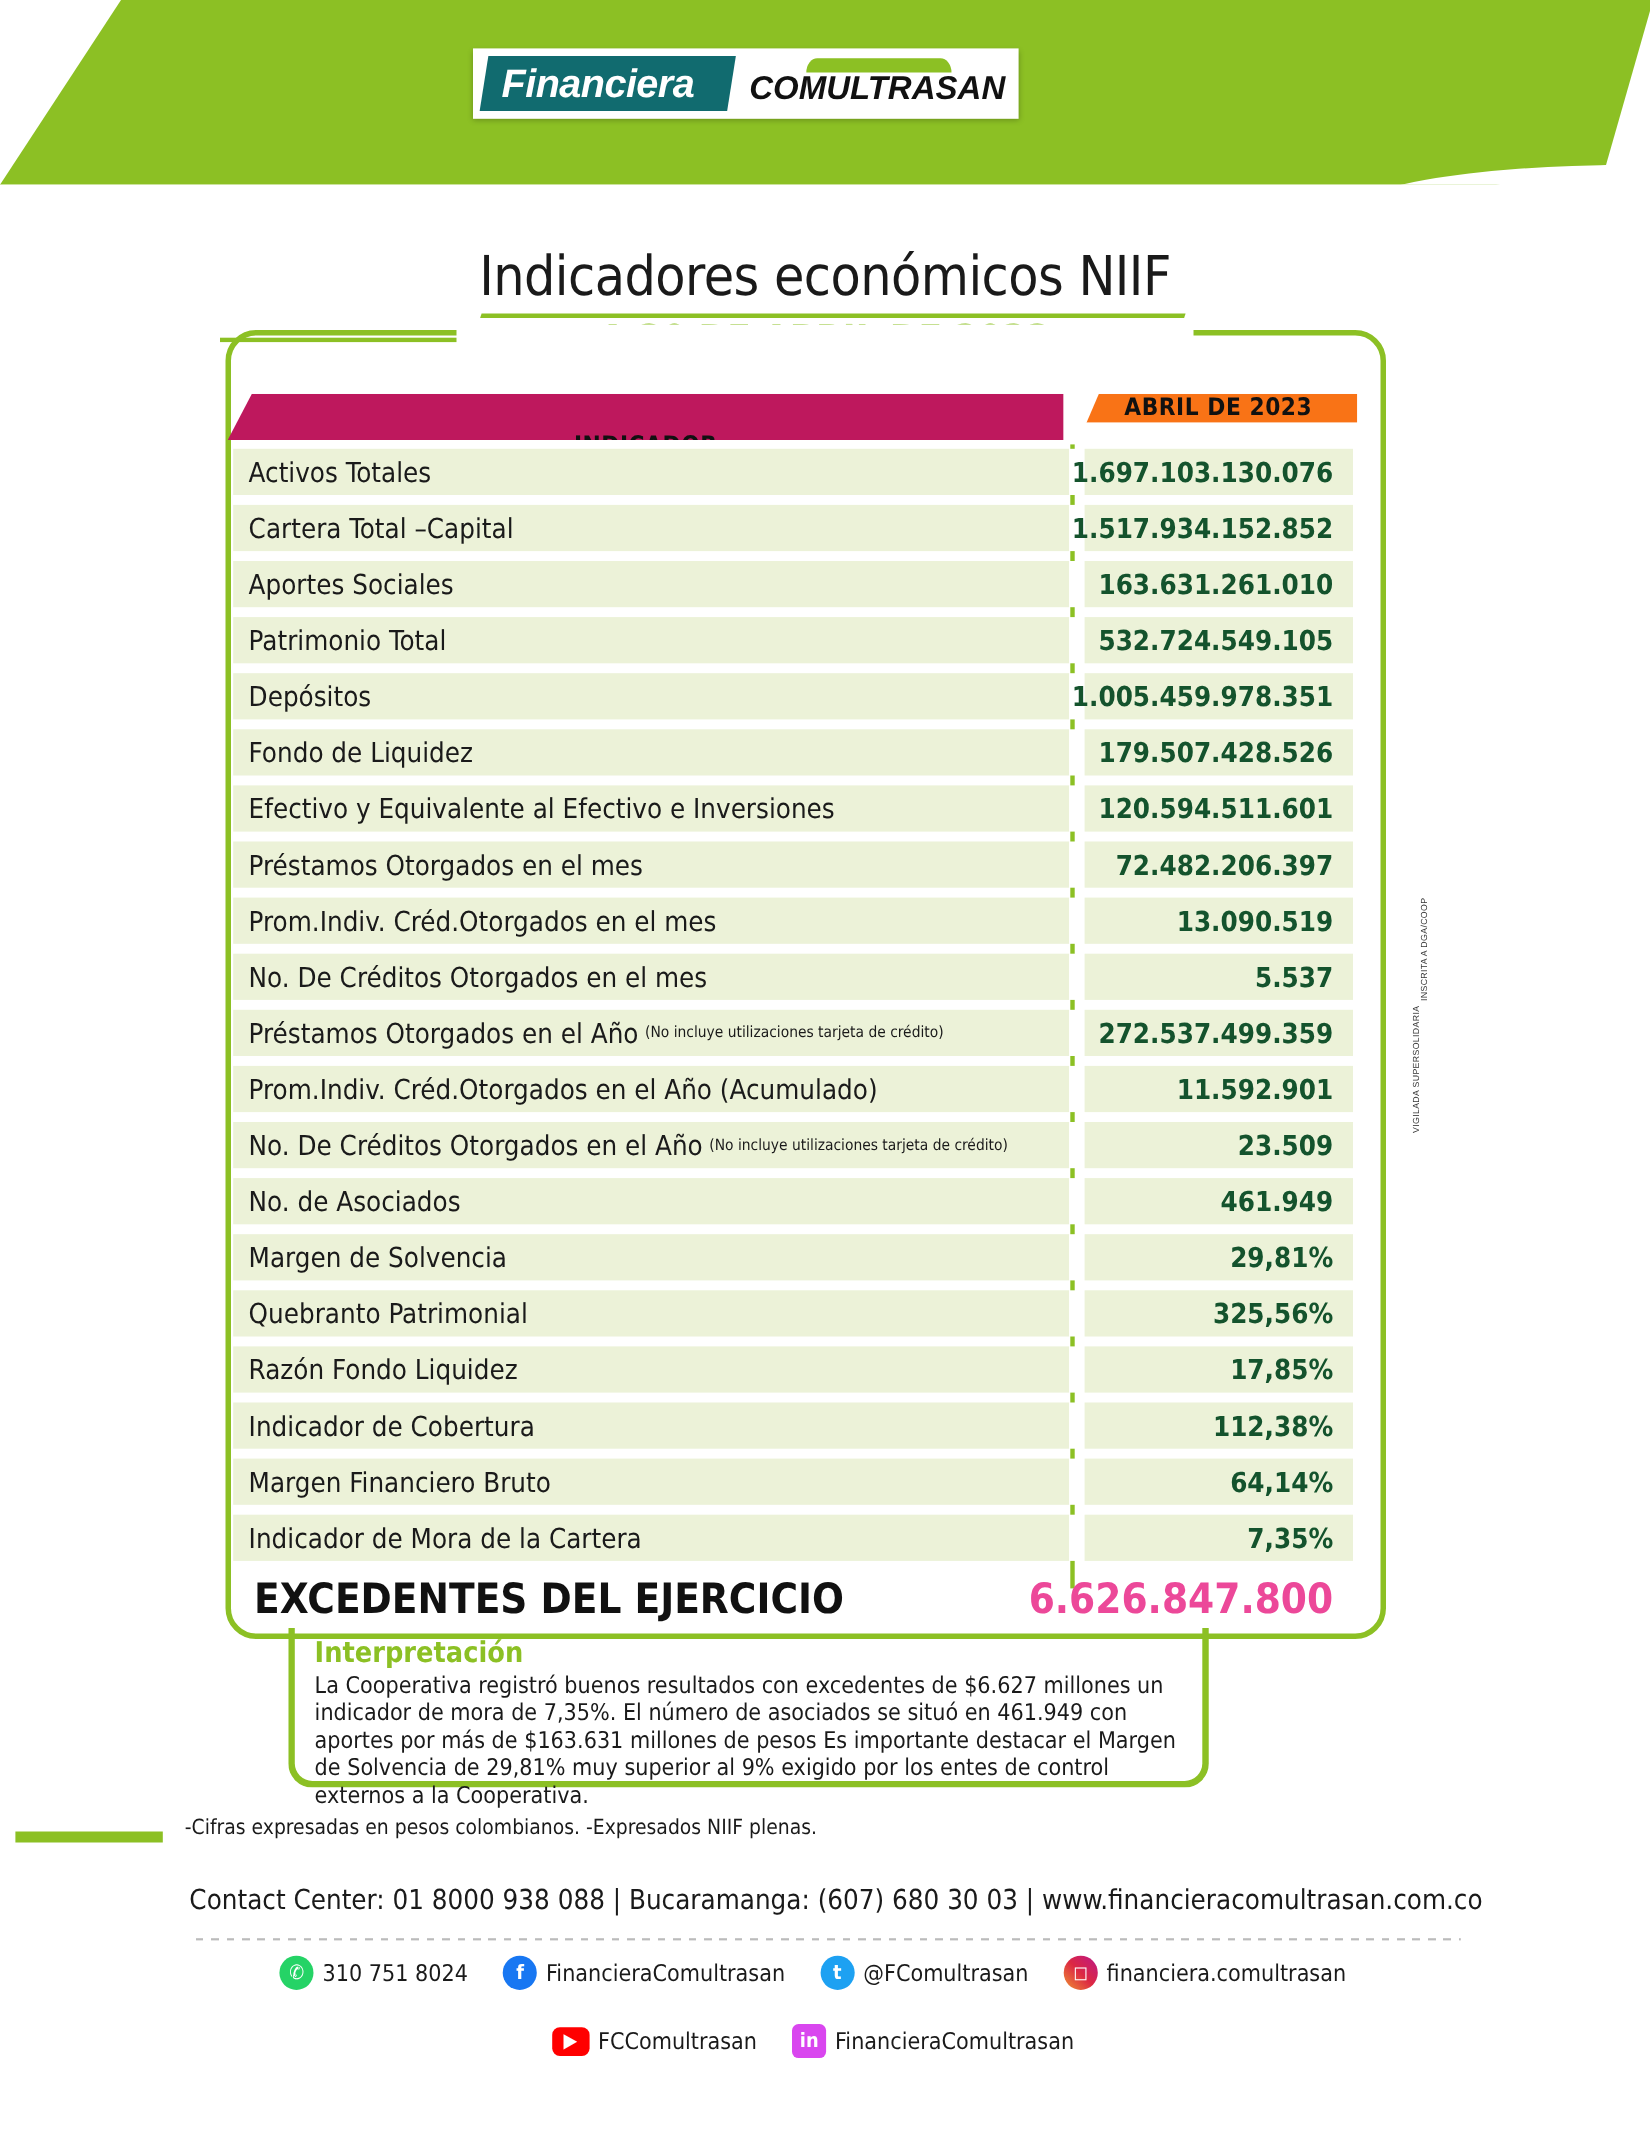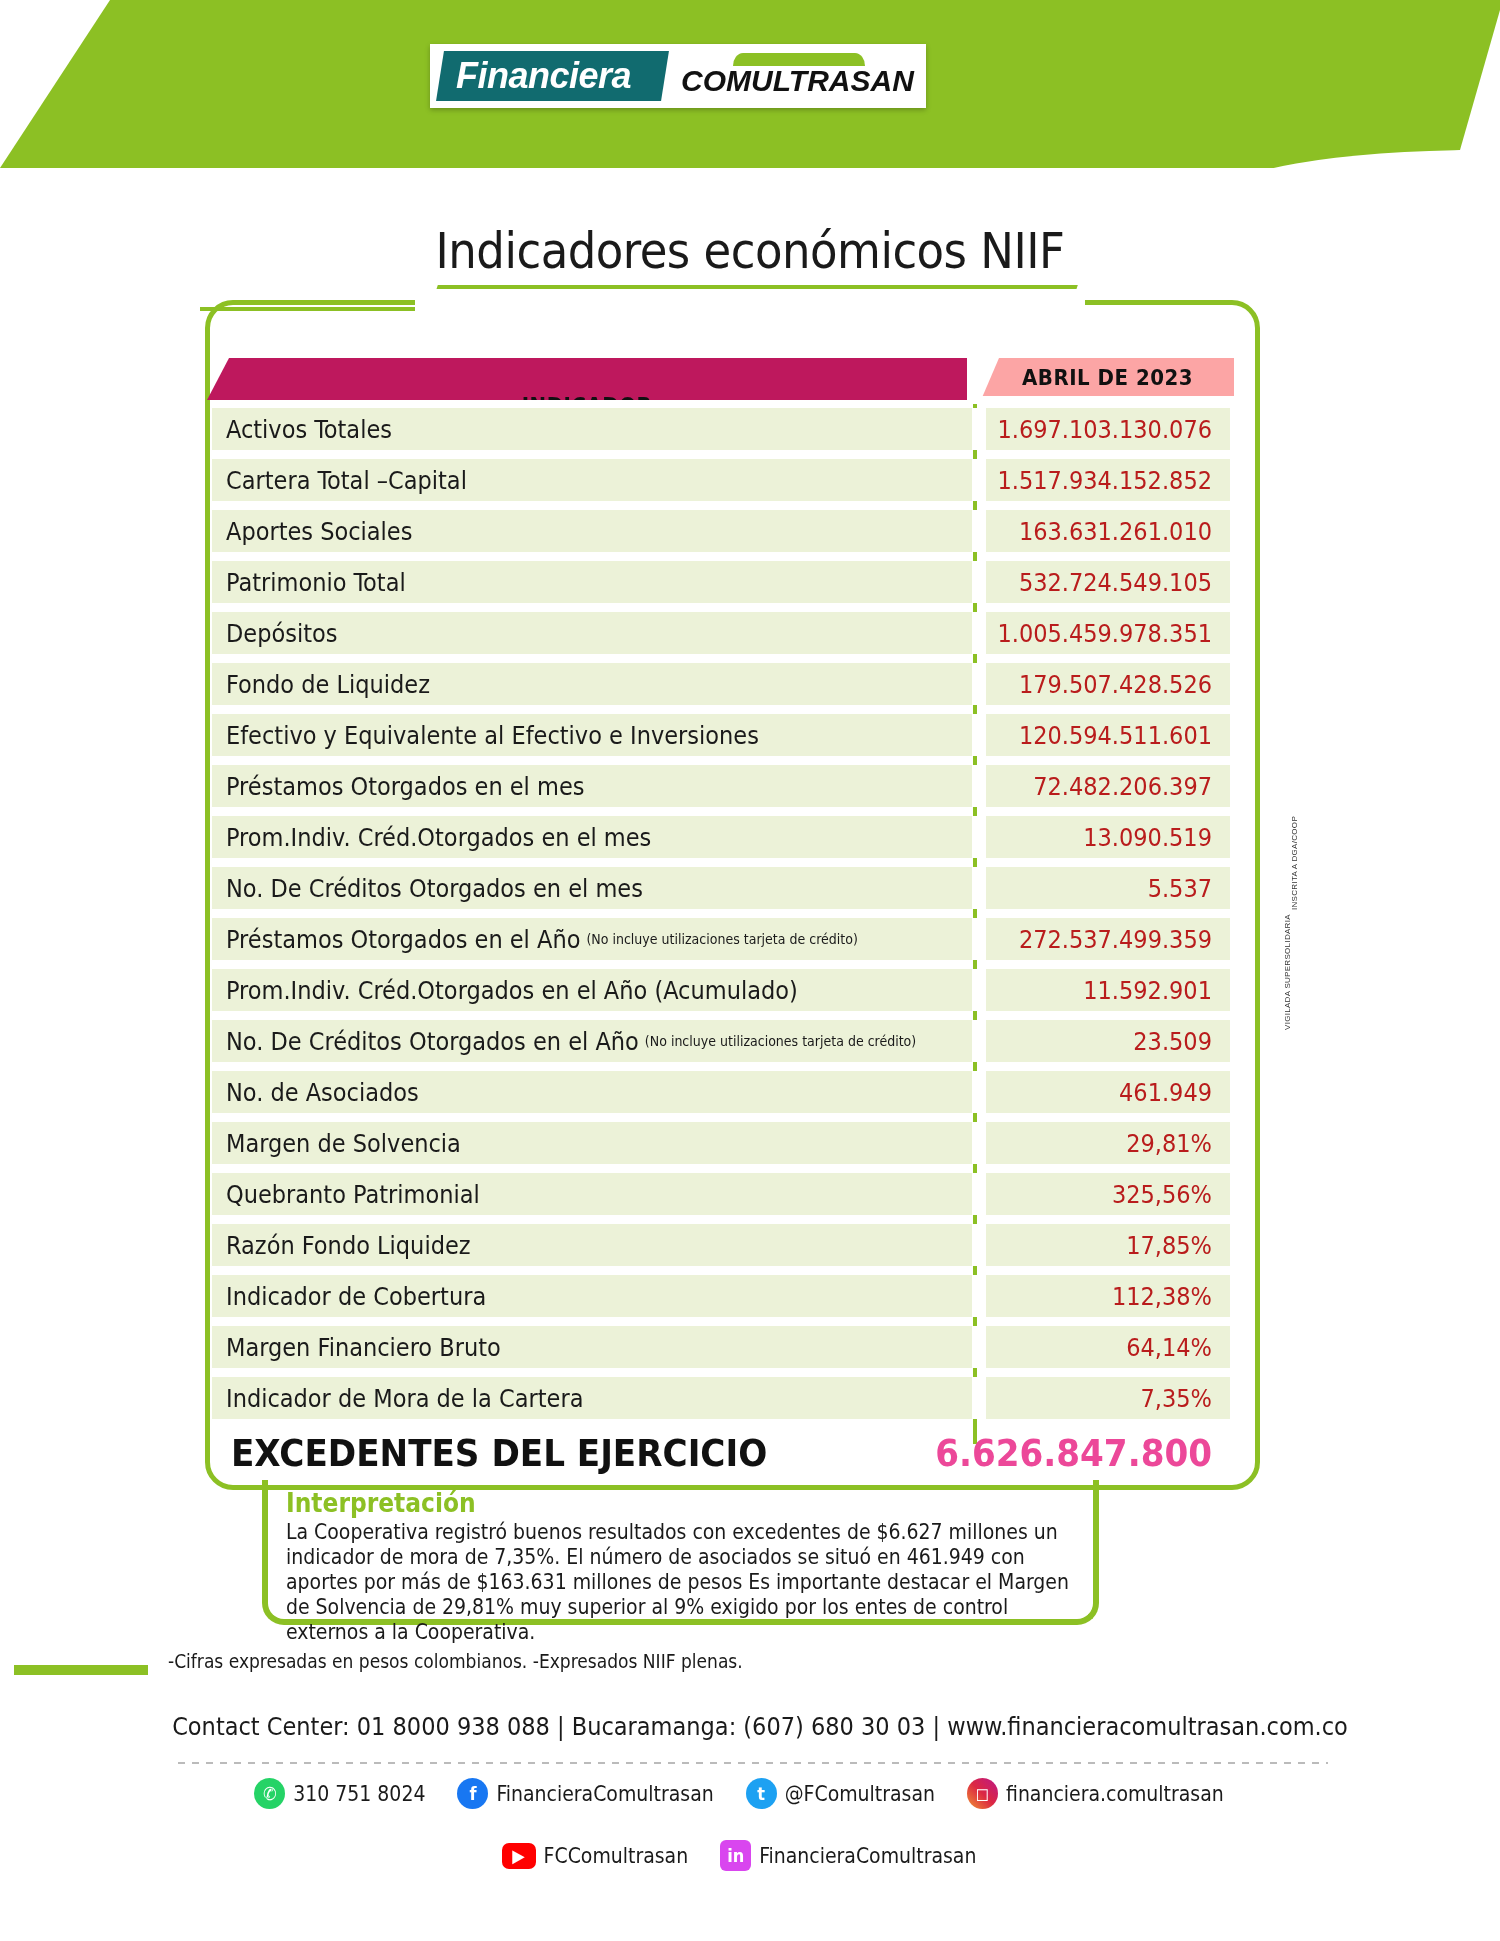--- a/index.html
+++ b/index.html
@@ -111,9 +111,9 @@
   }
   .col-head-gap { width:14px; background:#ffffff; }
   .col-head-right {
-    width:253px; height:38px; background:#fca5a5;
+    width:253px; height:26px; background:#f97316;
     clip-path: polygon(18px 0, 253px 0, 253px 42px, 0 42px);
-    display:flex; align-items:center; justify-content:center;
+    display:flex; align-items:flex-start; justify-content:center;
   }
   .col-head-label {
     color:#111; font-size:22px; font-weight:bold; font-stretch:condensed;

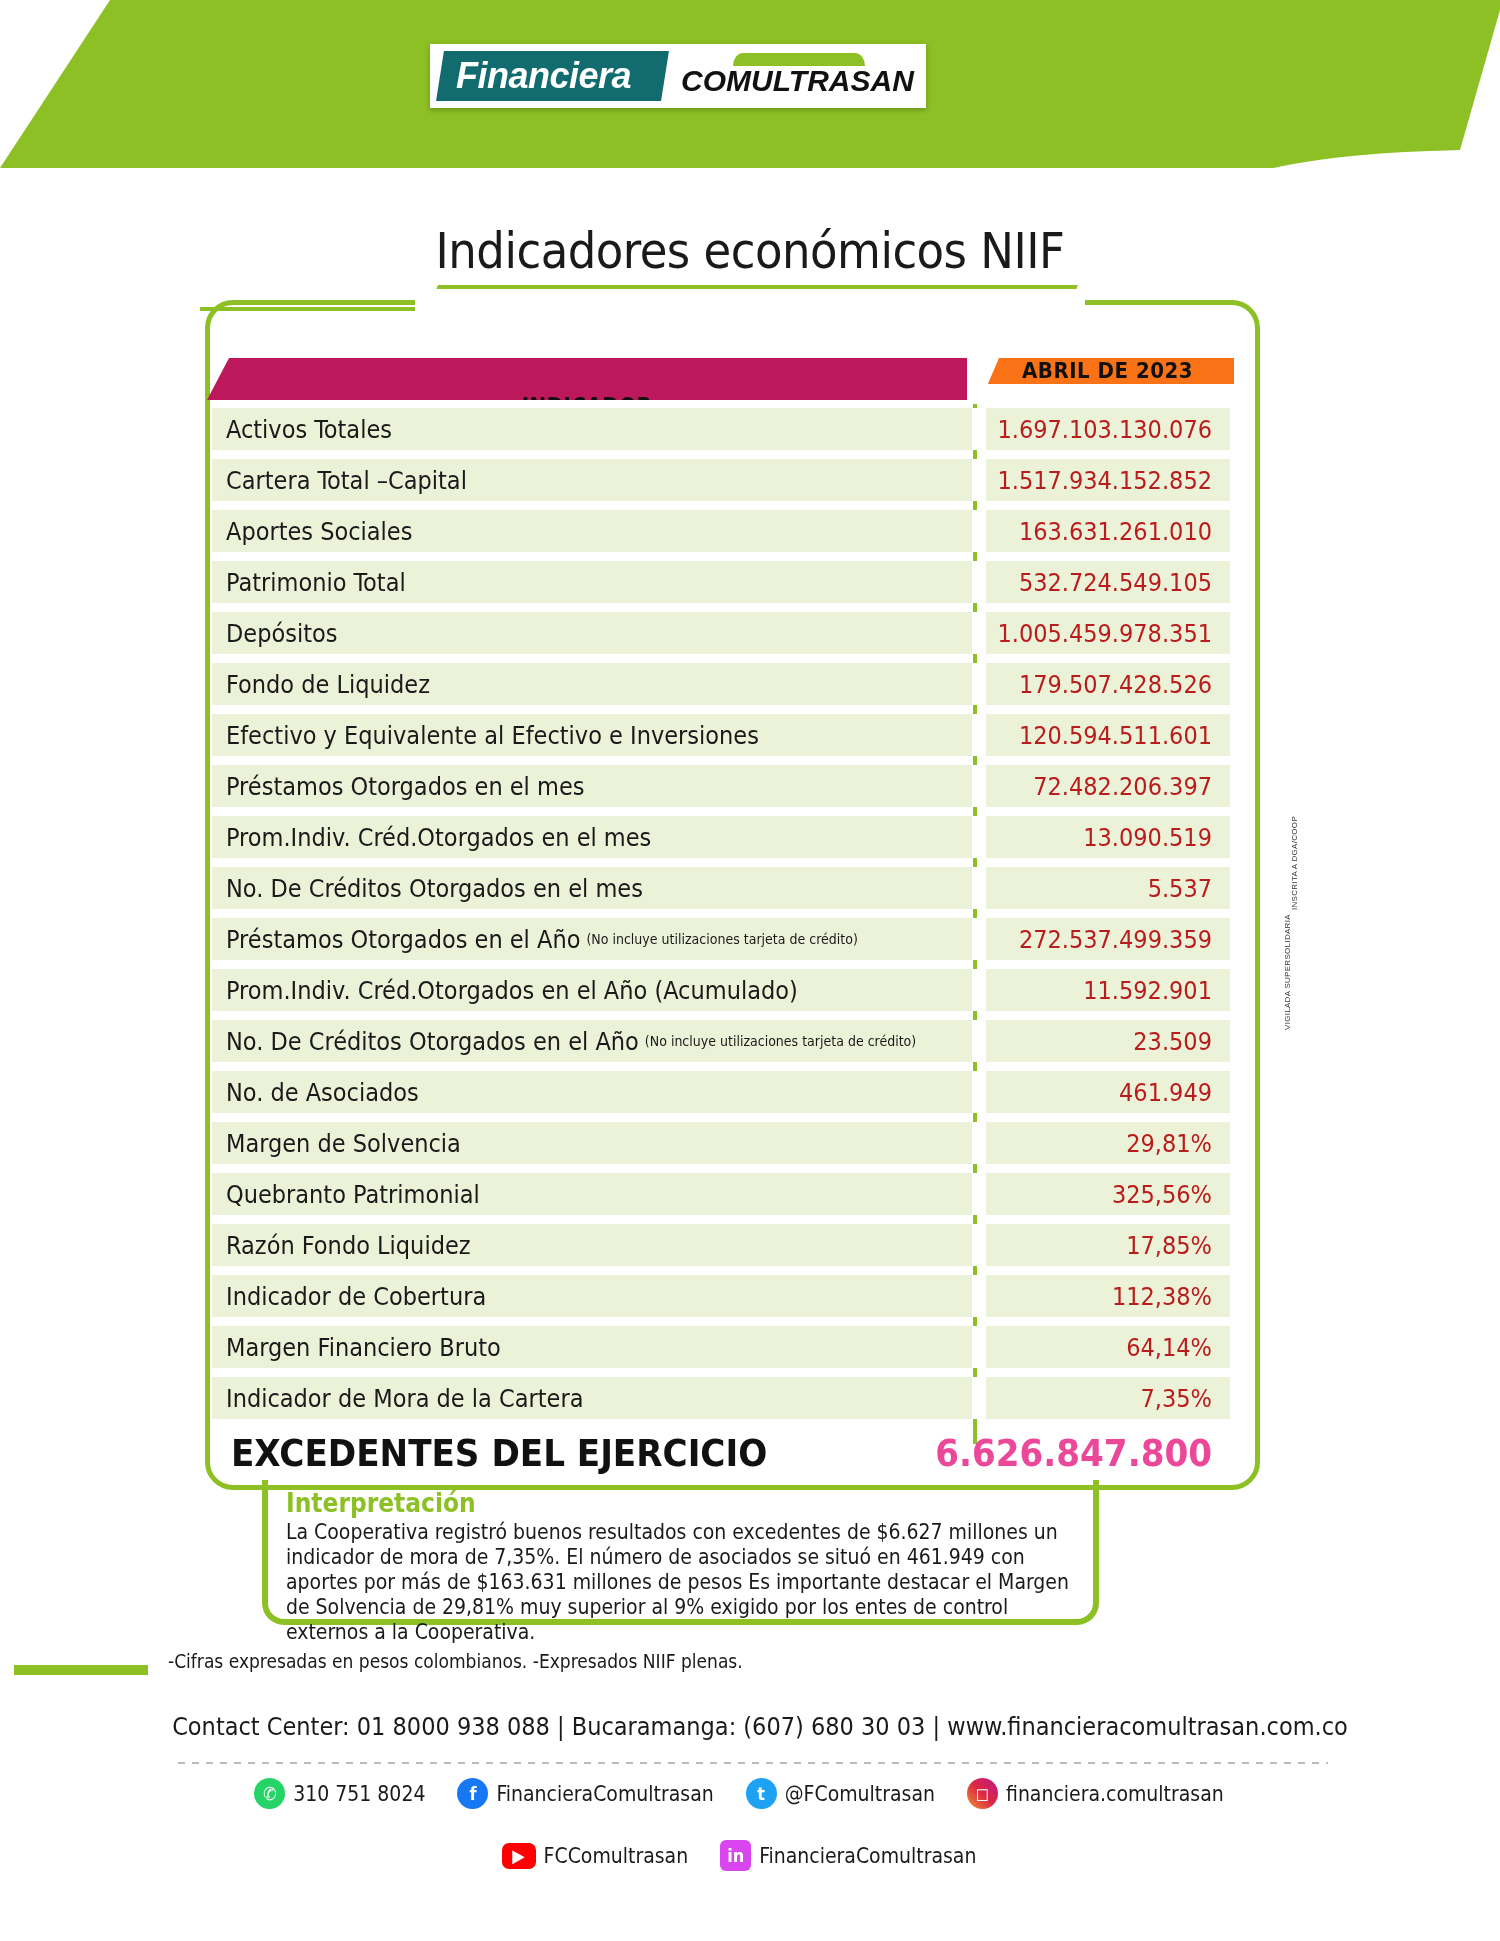--- a/index.html
+++ b/index.html
@@ -144,9 +144,10 @@
     background:#ecf2d8;
     display:flex; align-items:center; justify-content:flex-end;
     padding-right:18px;
-    font-size:25px; color:#b91c1c; font-stretch:condensed;
+    font-size:25px; color:#14532d; font-stretch:condensed;
     font-family:"DejaVu Sans Condensed","Liberation Sans", sans-serif;
     white-space:nowrap;
+    font-weight:bold;
   }
   .note {
     font-size:14px; margin-left:6px; color:#1a1a1a;

